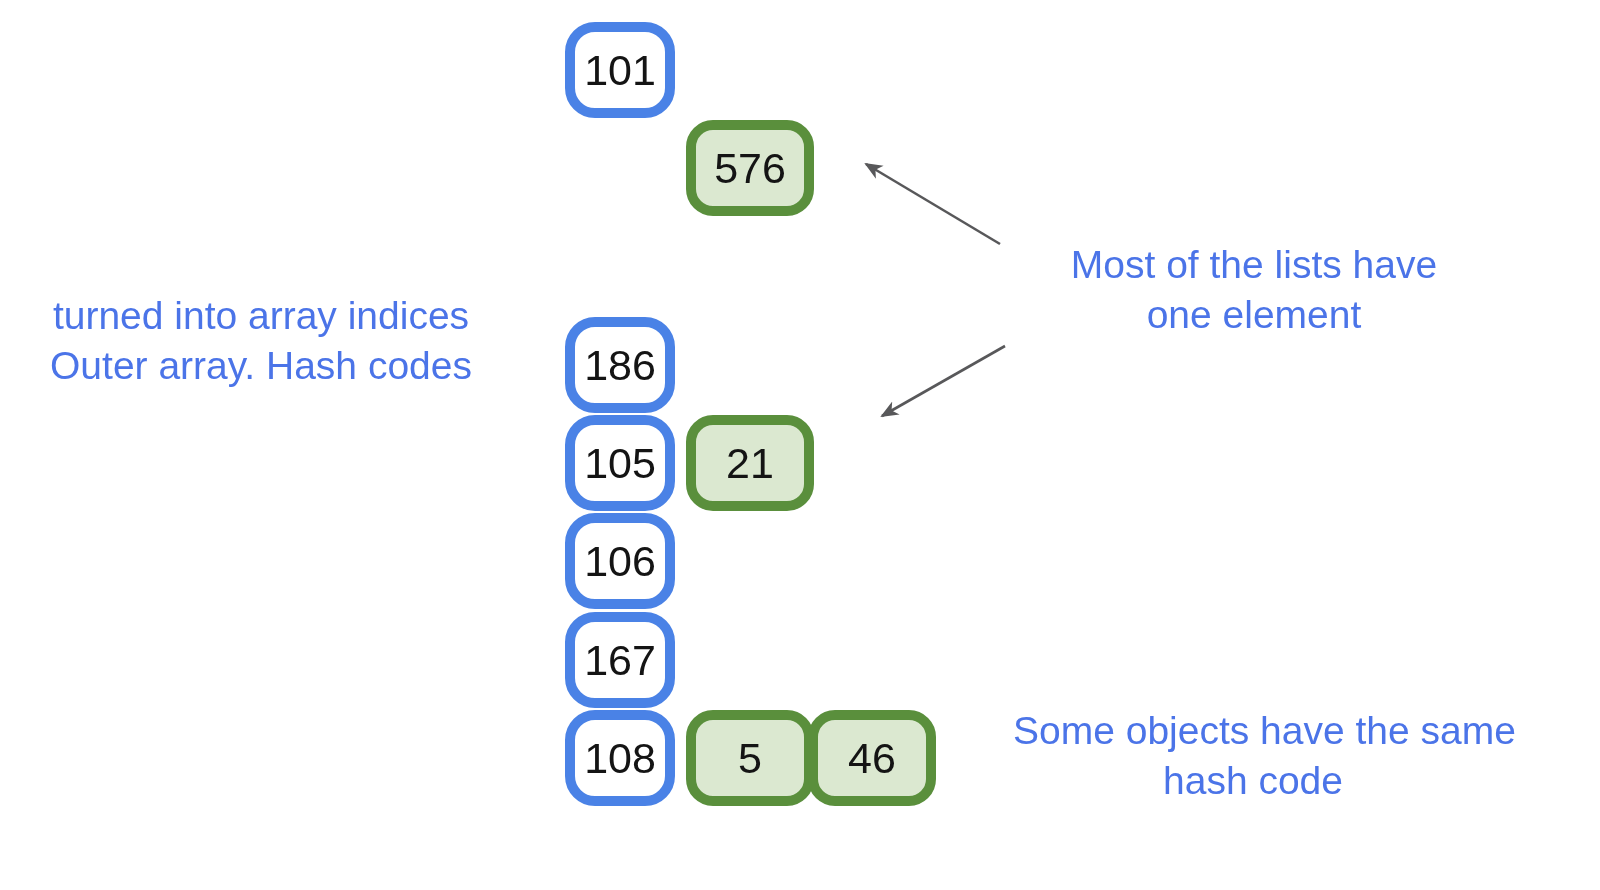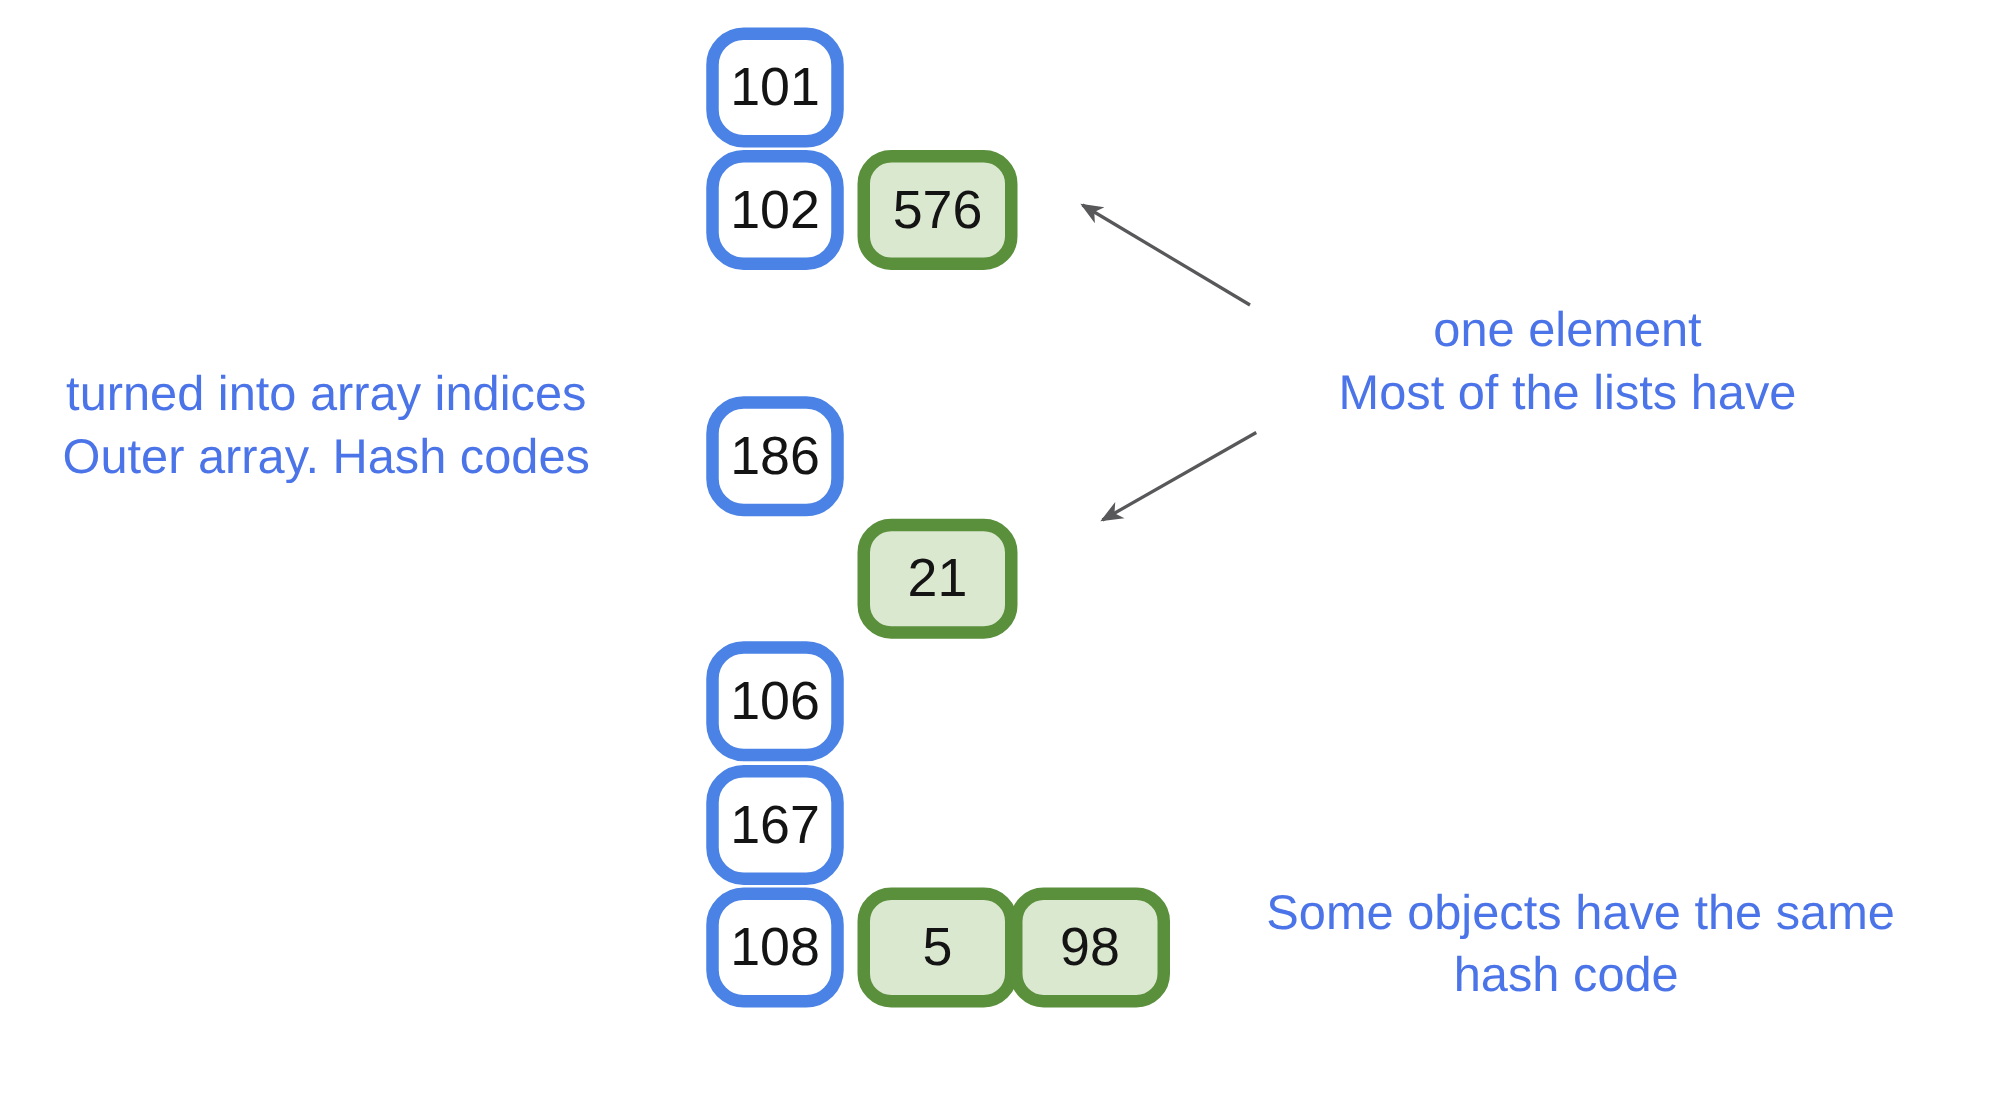--- a/index.html
+++ b/index.html
@@ -65,7 +65,6 @@
 <div class="stage">
 
   <div class="bucket" style="top:22px">101</div>
-  <div class="bucket" style="top:120px">102</div>
   <div class="bucket" style="top:317px">186</div>
   <div class="bucket" style="top:513px">106</div>
   <div class="bucket" style="top:612px">167</div>

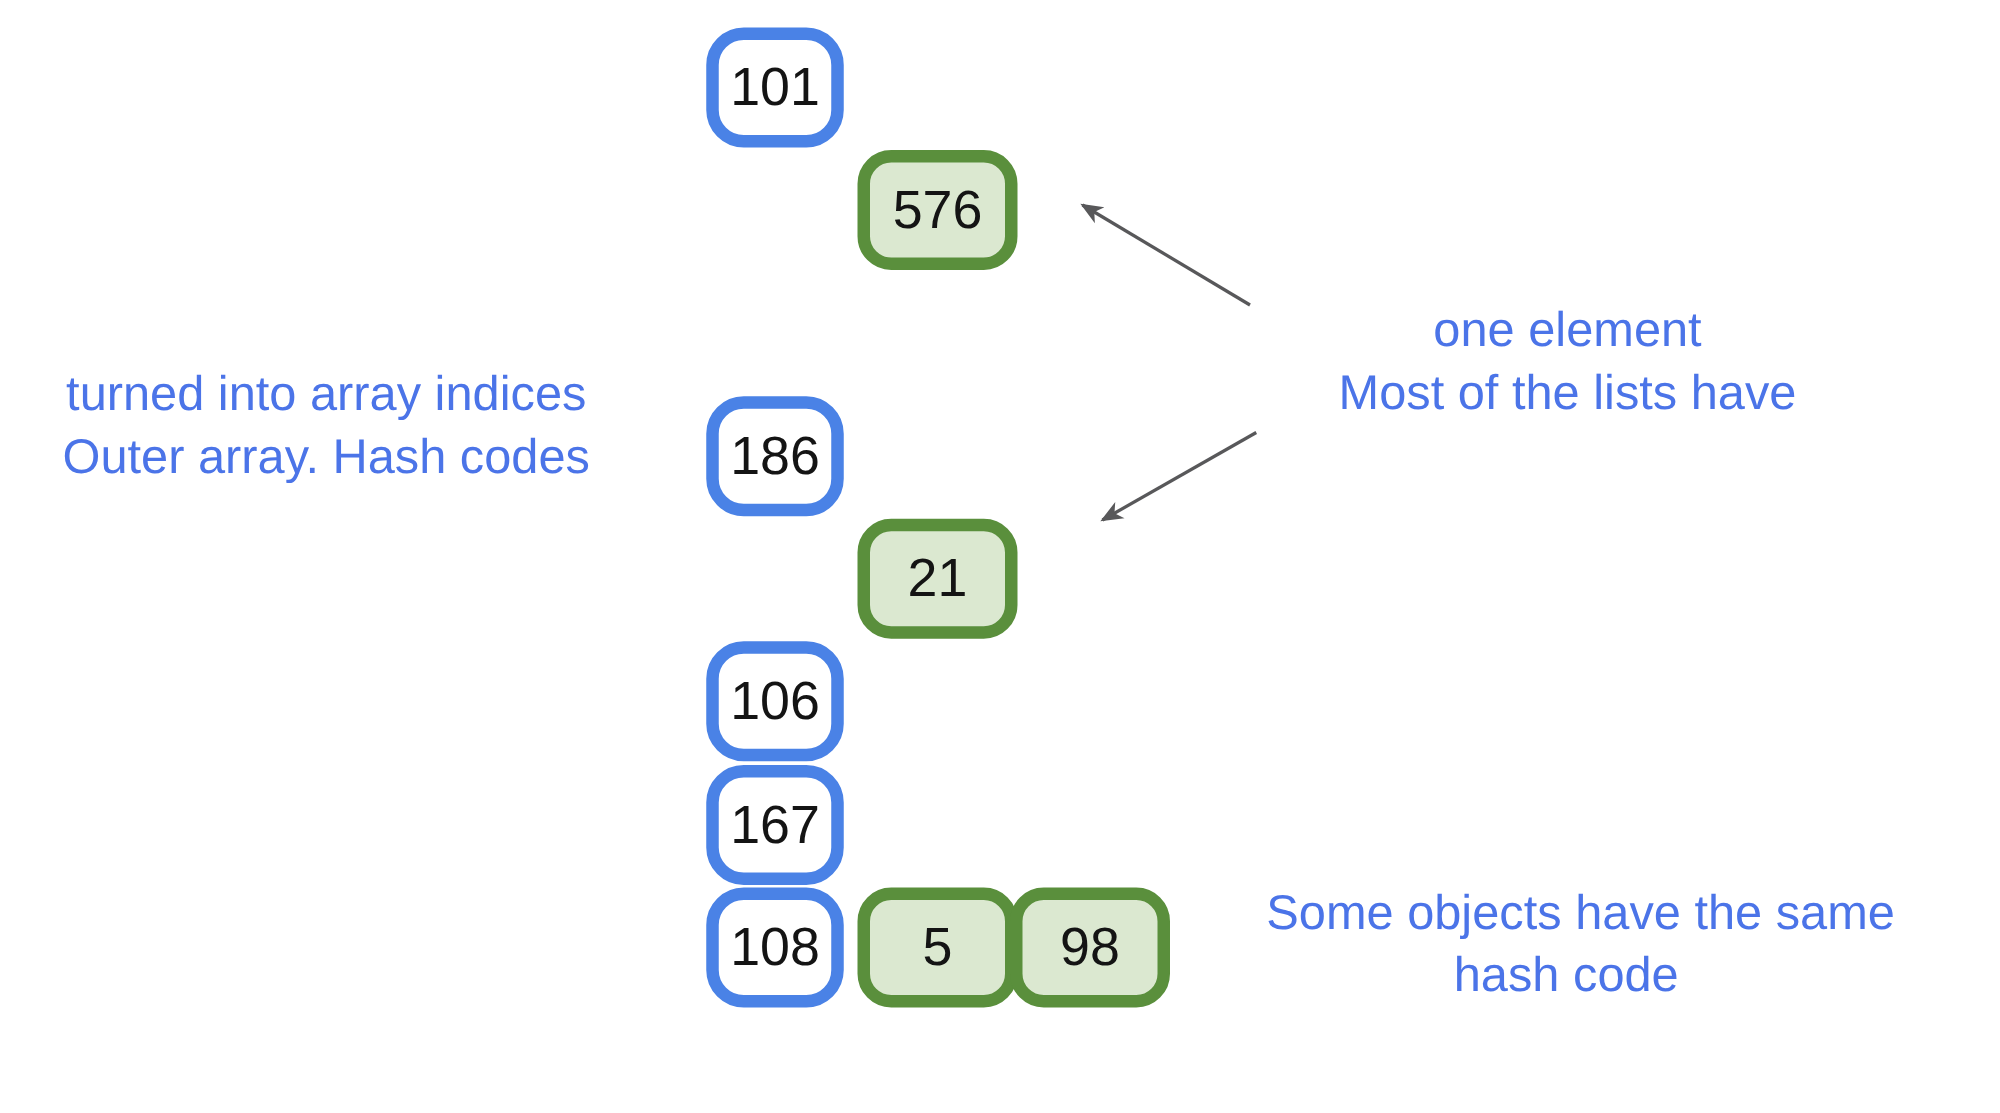--- a/index.html
+++ b/index.html
@@ -91,8 +91,8 @@
   </div>
 
   <div class="label" style="left:1029px;top:240px;width:450px">
+    <div>Most of the lists have</div>
     <div>one element</div>
-    <div>Most of the lists have</div>
   </div>
 
   <div class="label" style="left:1013px;top:706px;width:480px">

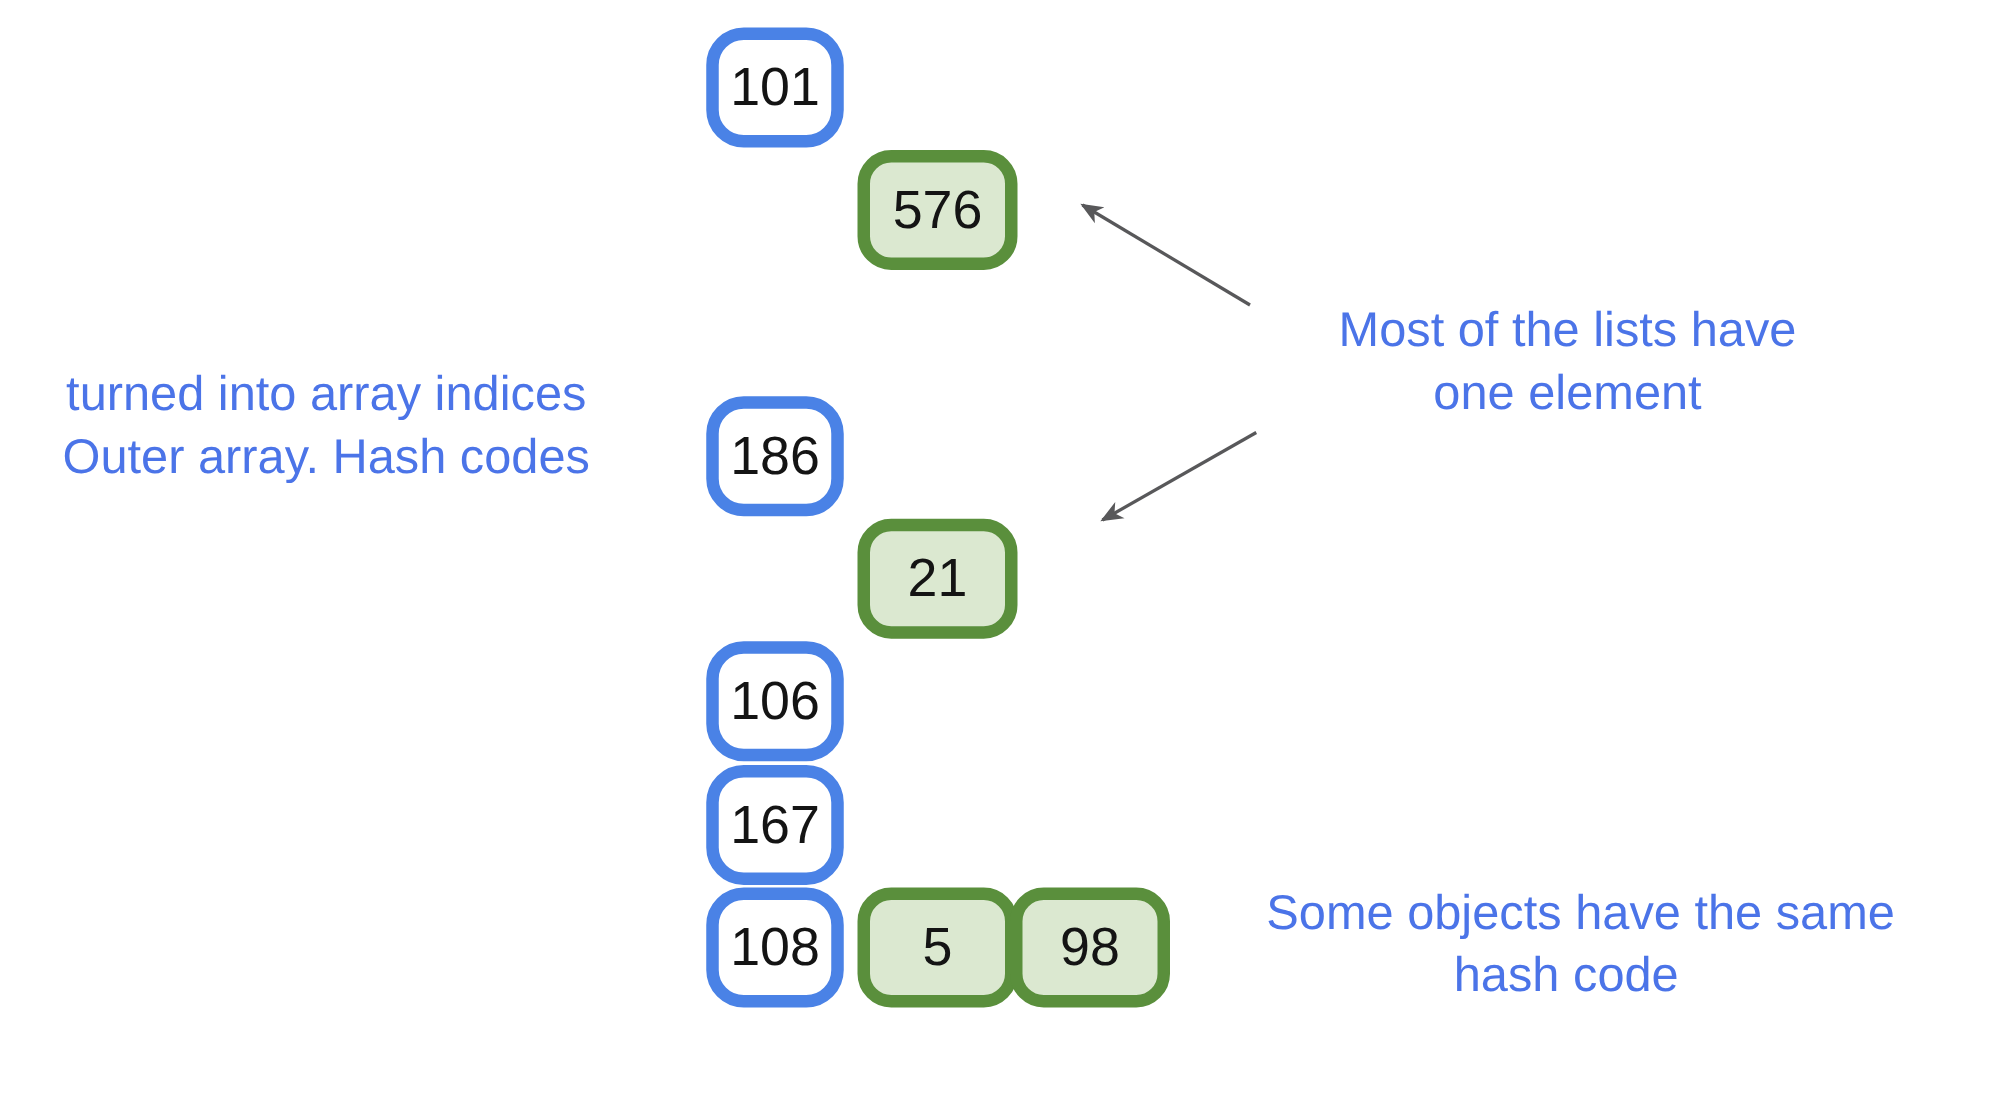--- a/index.html
+++ b/index.html
@@ -66,6 +66,7 @@
 
   <div class="bucket" style="top:22px">101</div>
   <div class="bucket" style="top:317px">186</div>
+  <div class="bucket" style="top:415px">105</div>
   <div class="bucket" style="top:513px">106</div>
   <div class="bucket" style="top:612px">167</div>
   <div class="bucket" style="top:710px">108</div>

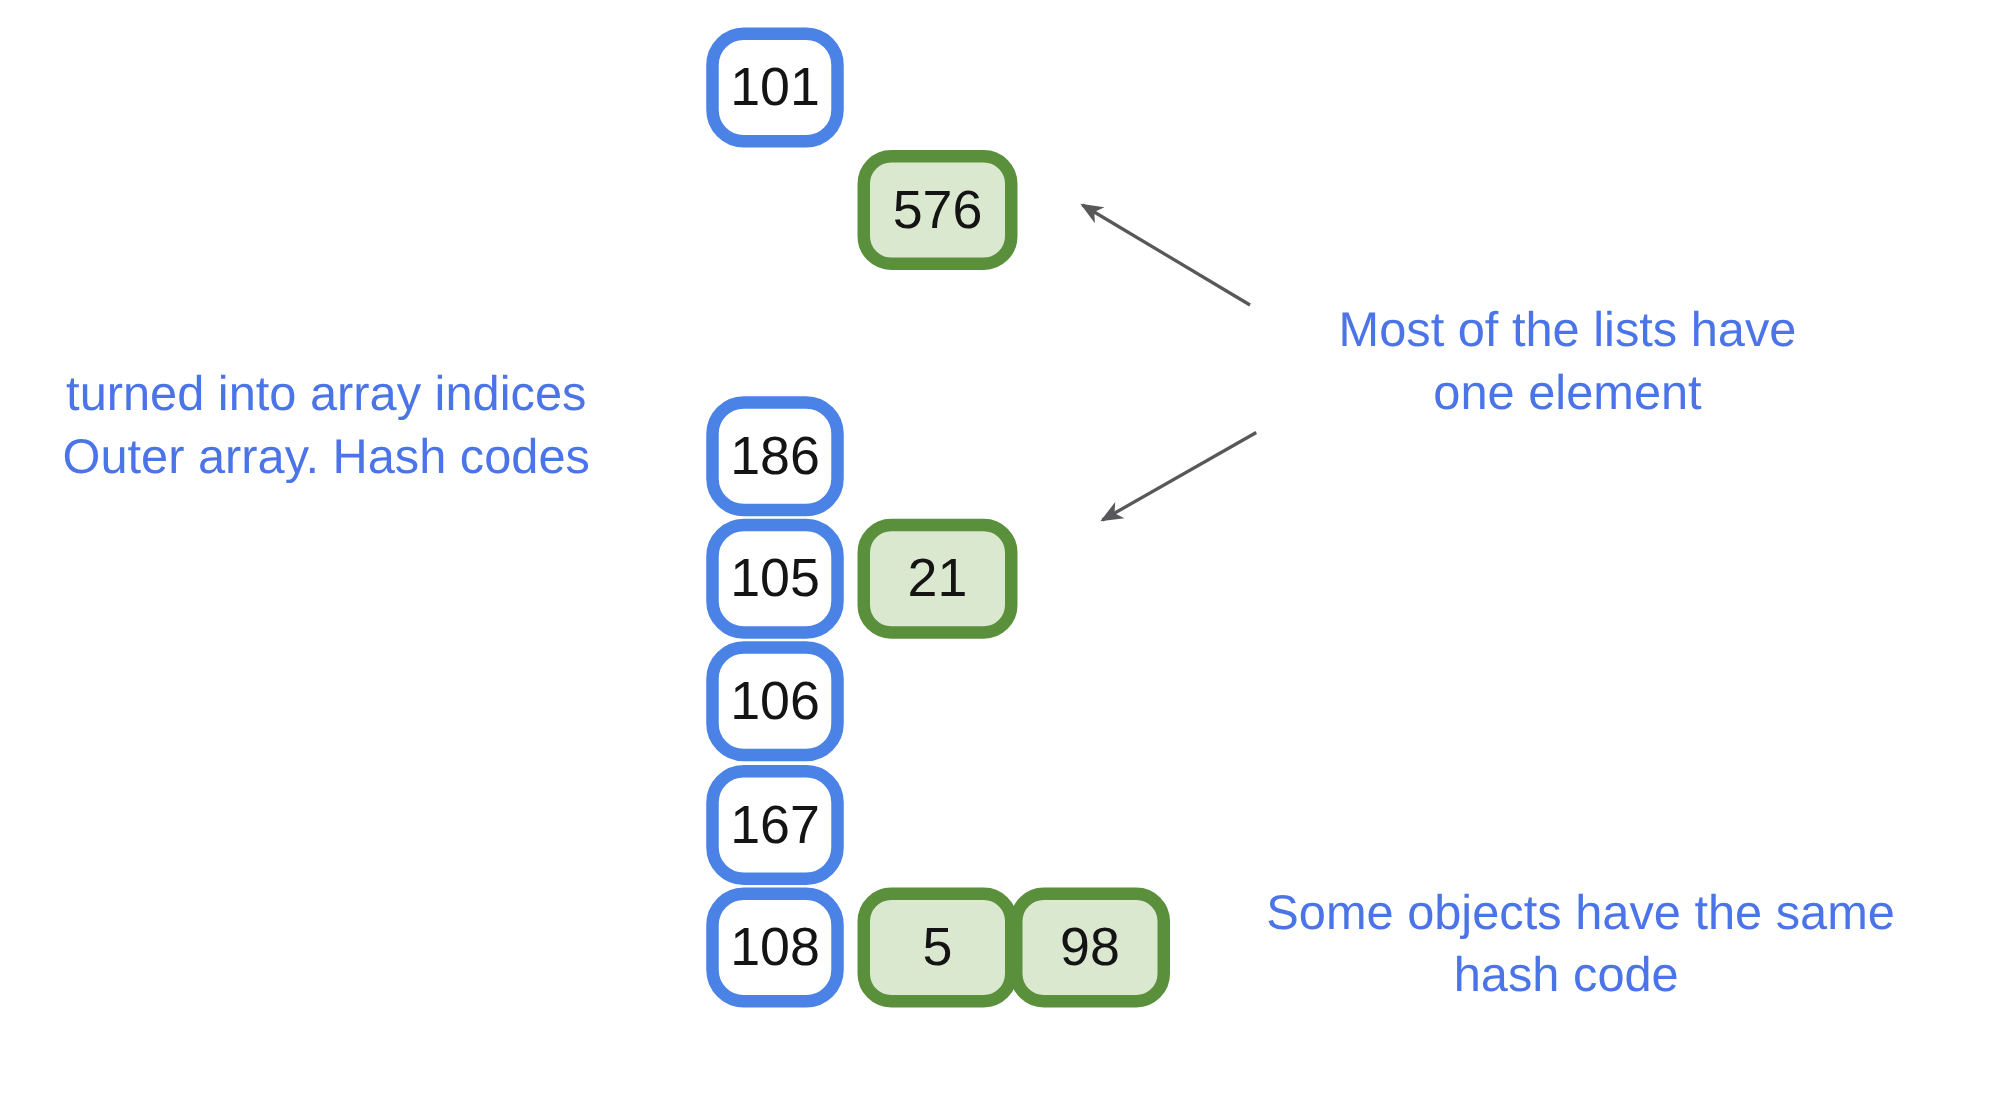--- a/index.html
+++ b/index.html
@@ -74,7 +74,7 @@
   <div class="value-box" style="left:686px;top:120px">576</div>
   <div class="value-box" style="left:686px;top:415px">21</div>
   <div class="value-box" style="left:686px;top:710px">5</div>
-  <div class="value-box" style="left:808px;top:710px">98</div>
+  <div class="value-box" style="left:808px;top:710px">46</div>
 
   <svg class="arrows" viewBox="0 0 1600 890" xmlns="http://www.w3.org/2000/svg">
     <defs>

